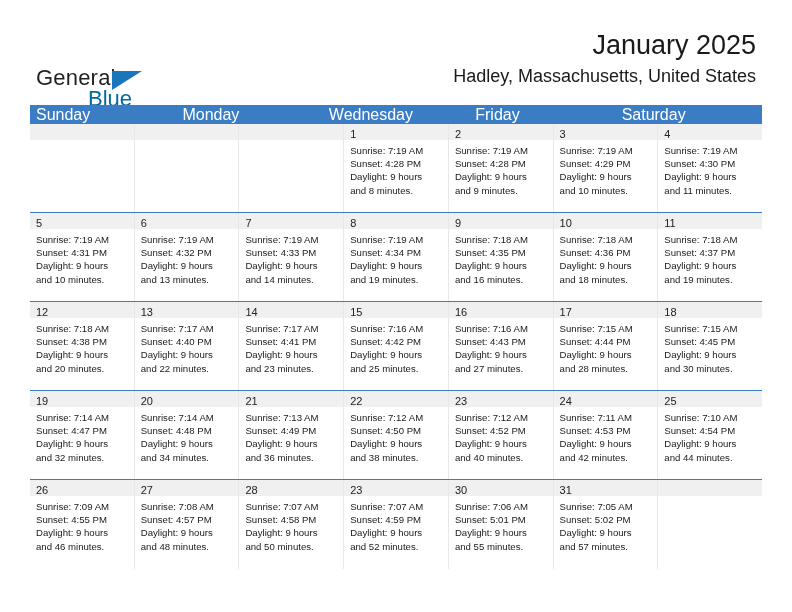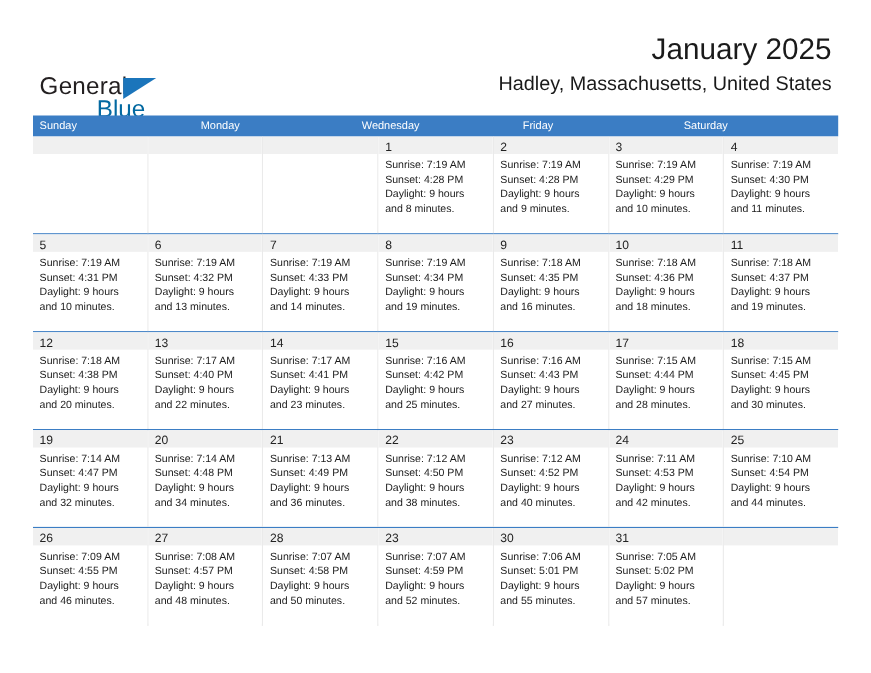--- a/index.html
+++ b/index.html
@@ -99,7 +99,7 @@
   .weekday {
     flex: 1 1 0;
     color: #ffffff;
-    font-size: 10px;
+    font-size: 16px;
     line-height: 19px;
     padding-left: 6px;
     box-sizing: border-box;

